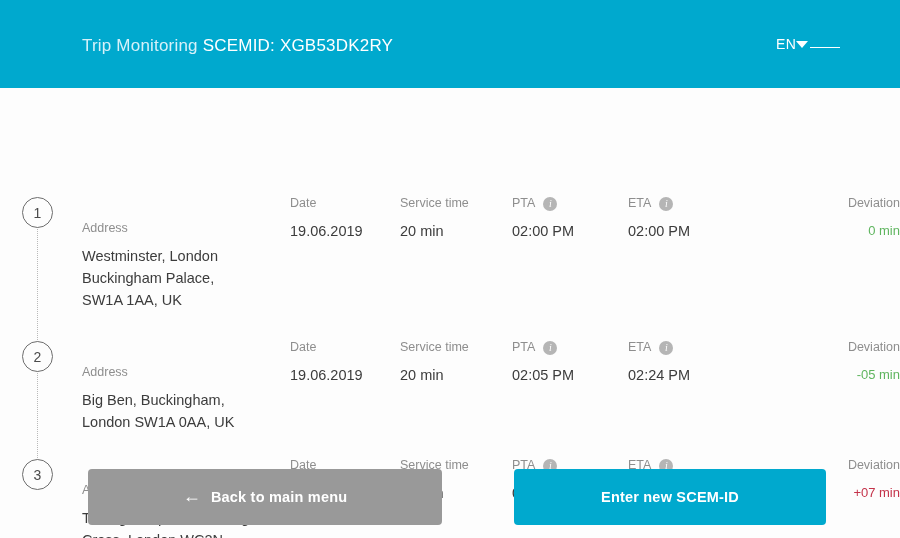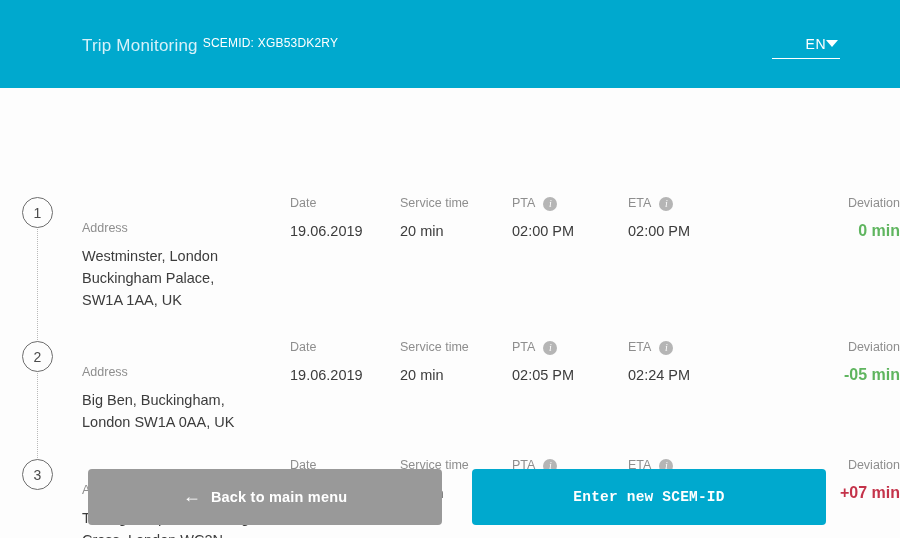--- a/index.html
+++ b/index.html
@@ -42,7 +42,7 @@
     line-height: 1.2;
   }
   .scem-id {
-    font-size: 12px;
+    font-size: 17px;
     color: #ffffff;
     letter-spacing: 0.2px;
     line-height: 1.2;

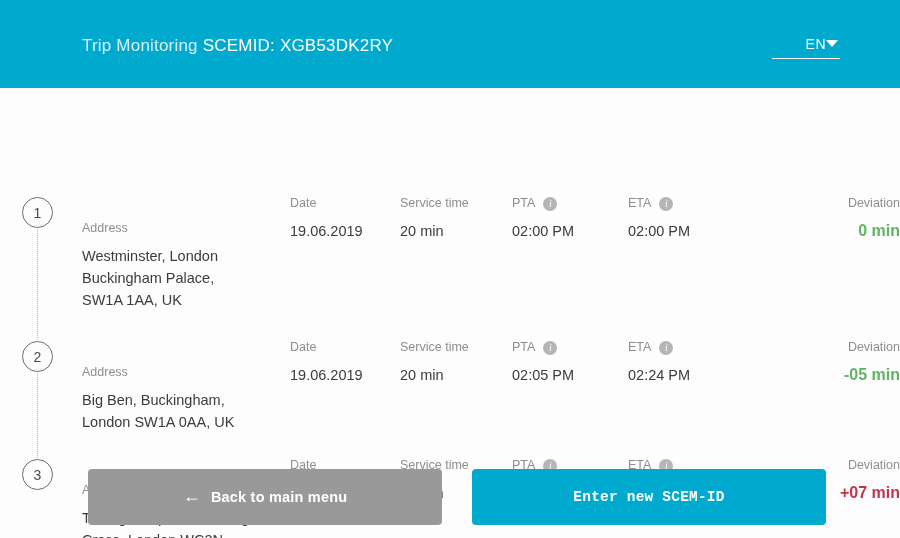--- a/index.html
+++ b/index.html
@@ -50,8 +50,8 @@
 
   .lang-select {
     display: flex;
-    flex-direction: column;
-    align-items: flex-end;
+    flex-direction: row;
+    align-items: center;
     margin-right: 60px;
     width: 68px;
     padding-top: 6px;

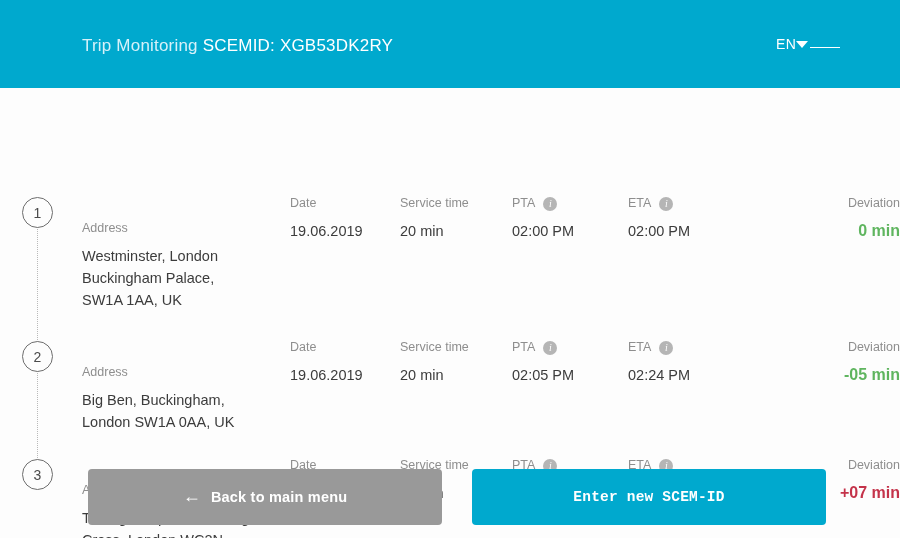--- a/index.html
+++ b/index.html
@@ -181,7 +181,7 @@
     flex: none;
   }
 
-  .dev-value { font-size: 16px; font-weight: bold; line-height: 22px; }
+  .dev-value { font-size: 13px; font-weight: normal; line-height: 22px; }
   .dev-ok   { color: #5fb55f; }
   .dev-early{ color: #5fb55f; }
   .dev-late { color: #c4334a; }

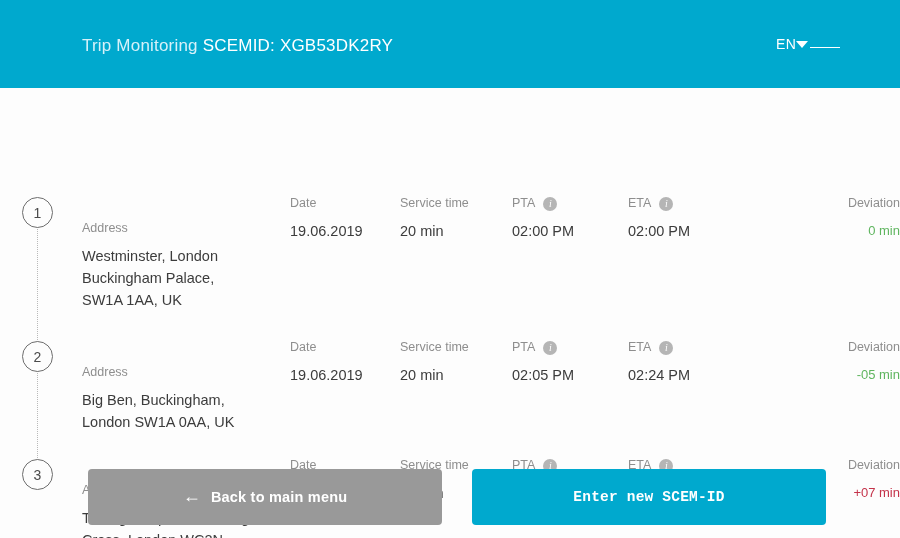--- a/index.html
+++ b/index.html
@@ -213,7 +213,7 @@
     letter-spacing: 0.2px;
   }
   .btn-back    { width: 354px; background: #999999; }
-  .btn-primary { width: 354px; background: #00a9ce; font-family: Liberation Mono, monospace; }
+  .btn-primary { width: 312px; background: #00a9ce; }
   .arrow-left {
     display: inline-block;
     font-size: 18px;

